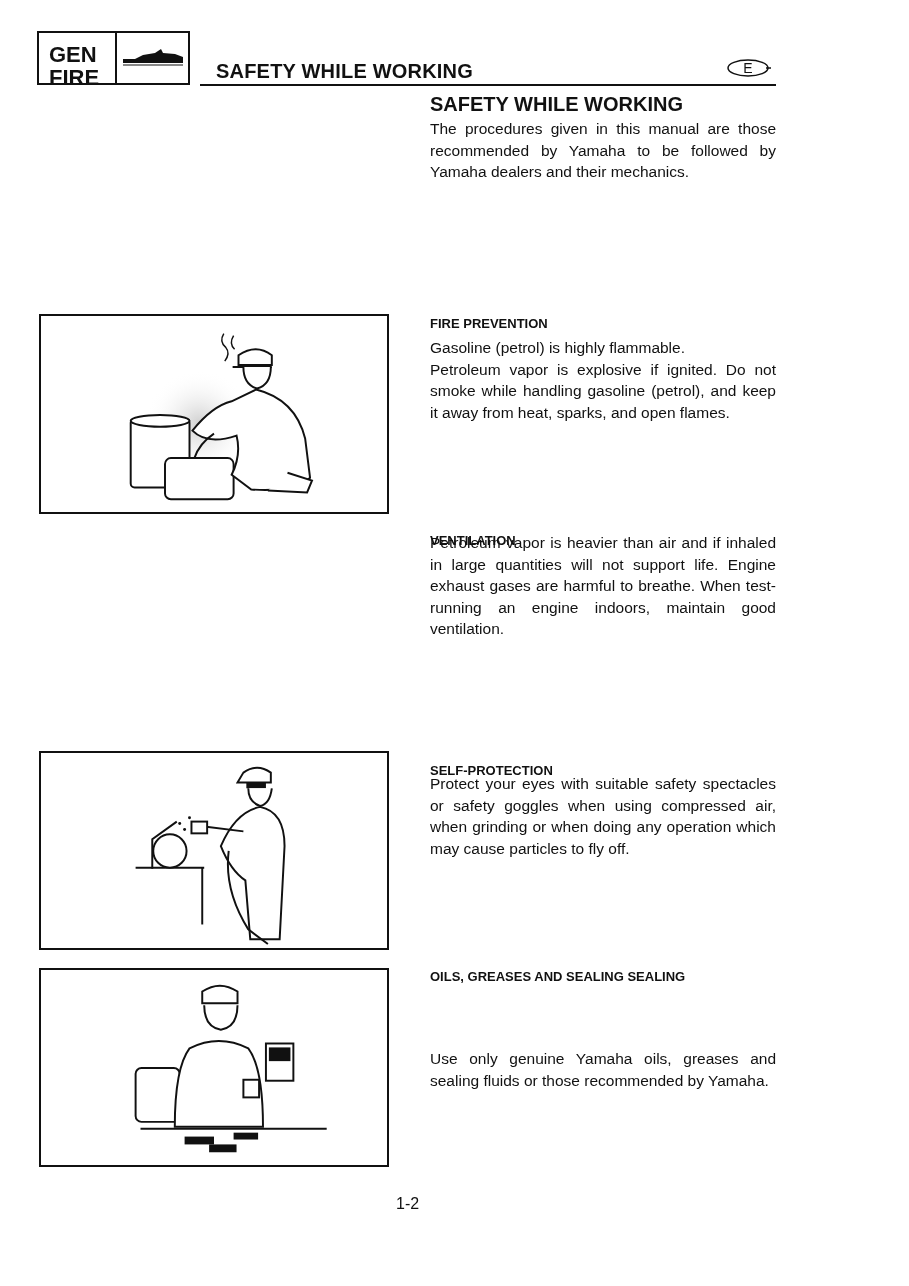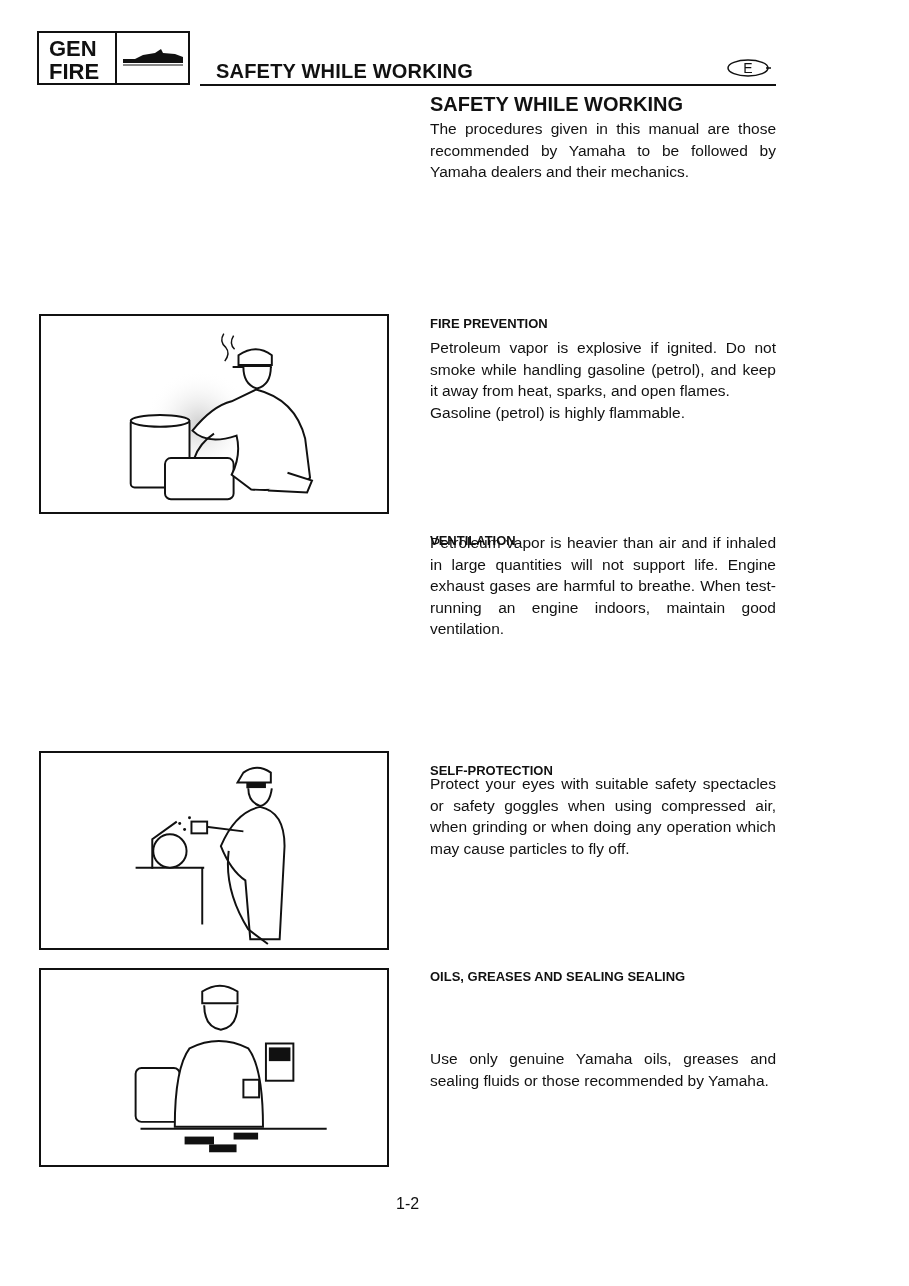--- a/index.html
+++ b/index.html
@@ -17,7 +17,7 @@
   .gen-text {
     width: 78px; border-right: 2px solid #111; box-sizing: border-box;
     font-weight: bold; font-size: 22px; line-height: 23px;
-    padding: 4px 0 0 10px;
+    padding: 10px 0 0 10px;
   }
   .gen-text span { display: block; }
   .gen-icon { flex: 1; display: flex; align-items: center; justify-content: center; }

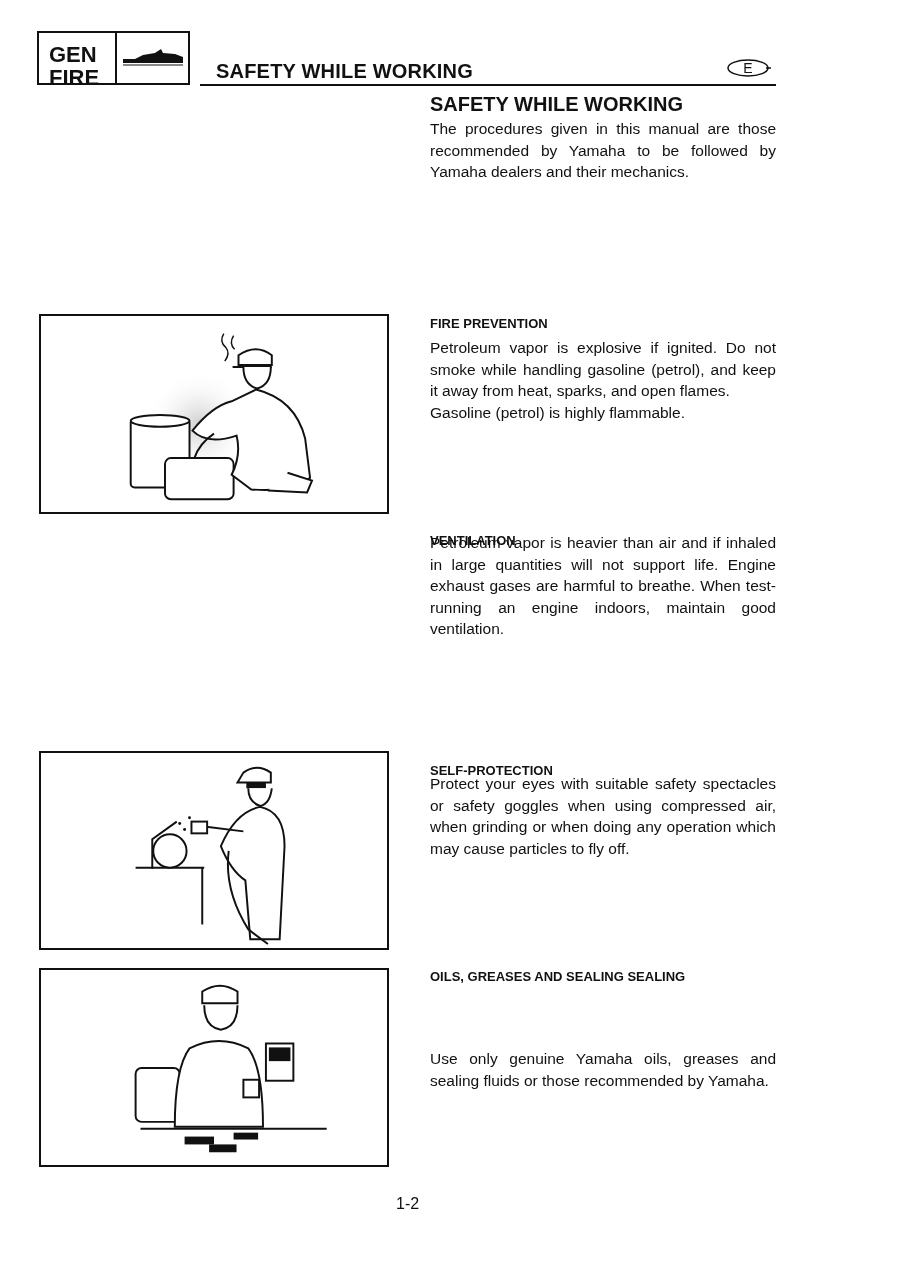--- a/index.html
+++ b/index.html
@@ -99,8 +99,8 @@
 </div>
 <div class="abs col section-title" style="top:316px;">FIRE PREVENTION</div>
 <div class="abs col para" style="top:337px;">
+  <p>Gasoline (petrol) is highly flammable.</p>
   <p>Petroleum vapor is explosive if ignited. Do not smoke while handling gasoline (petrol), and keep it away from heat, sparks, and open flames.</p>
-  <p>Gasoline (petrol) is highly flammable.</p>
 </div>
 
 <div class="abs col section-title" style="top:533px;">VENTILATION</div>

